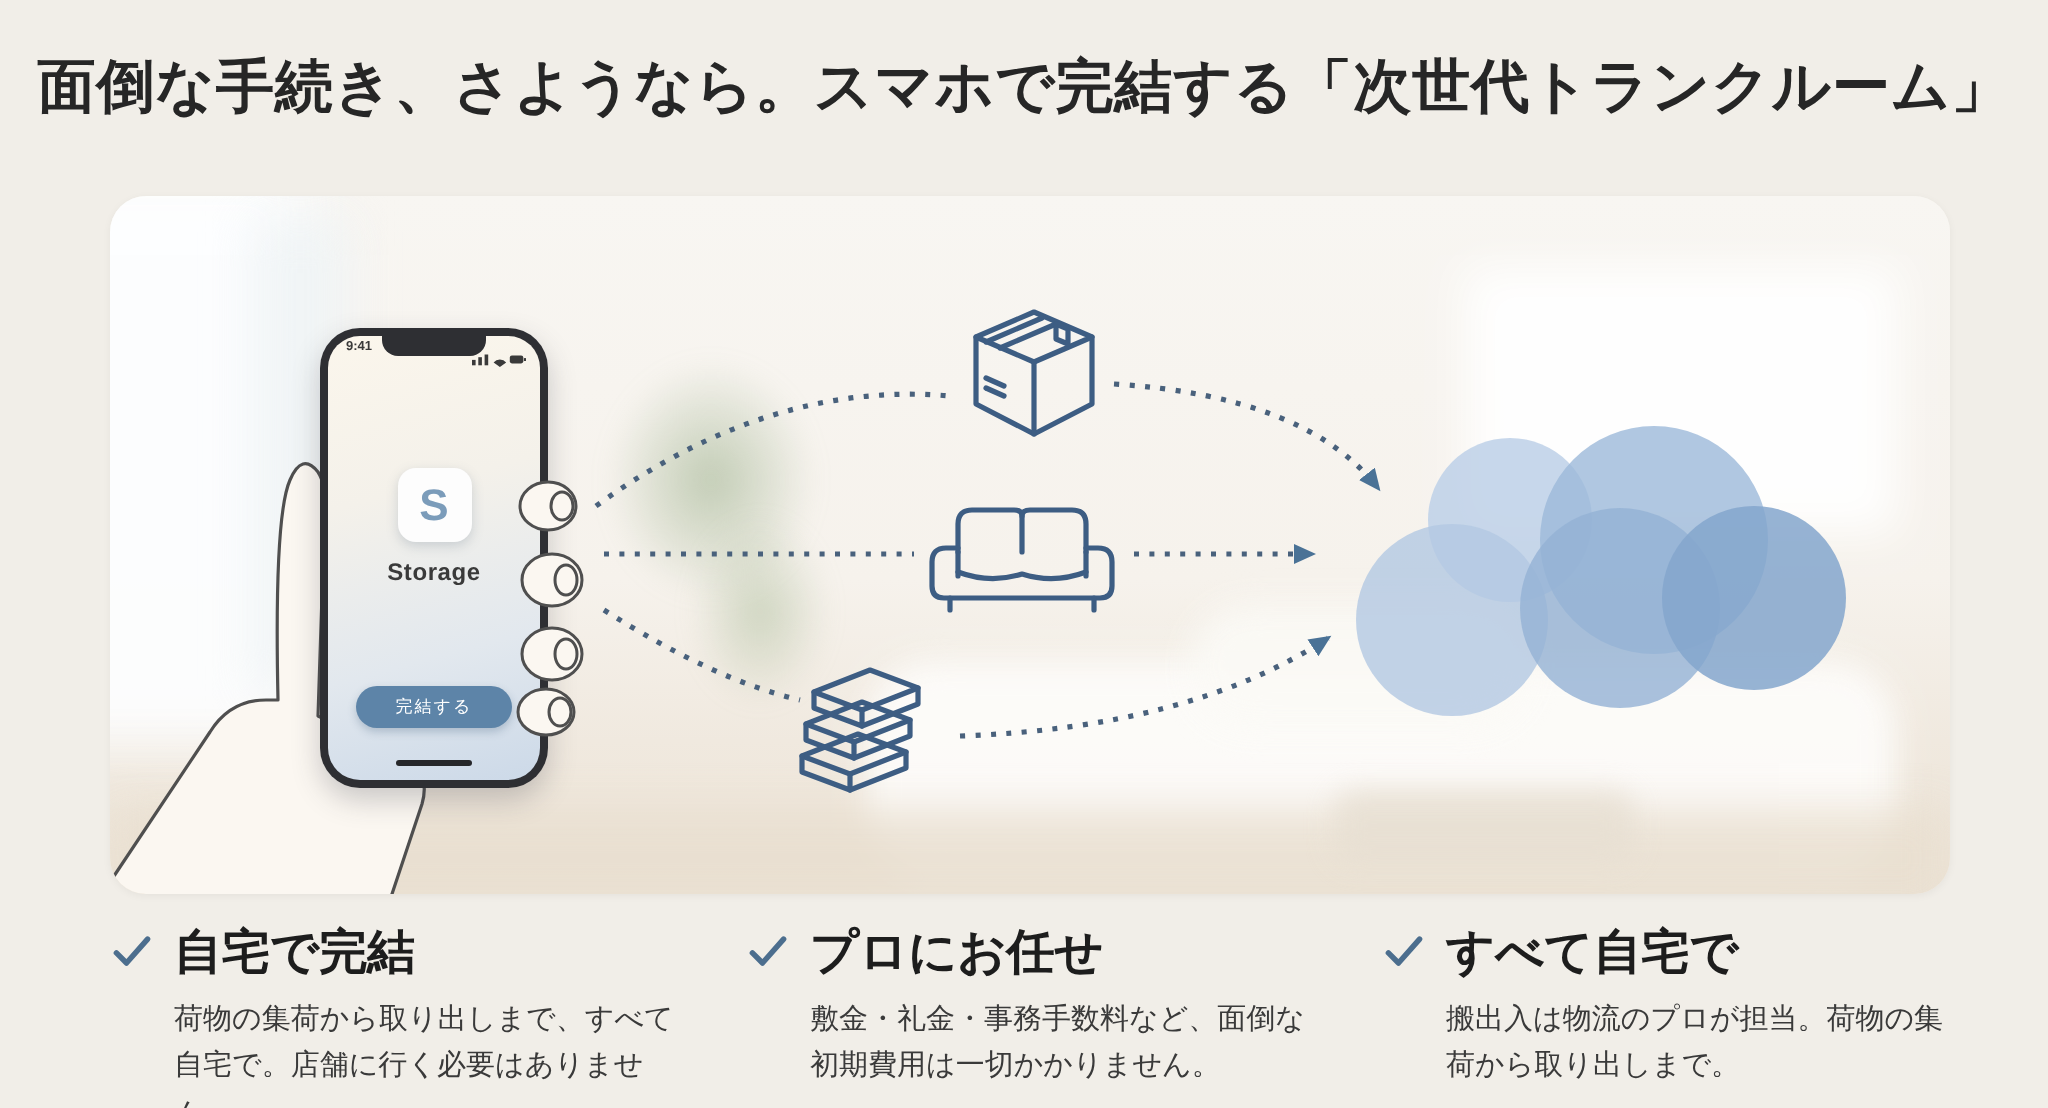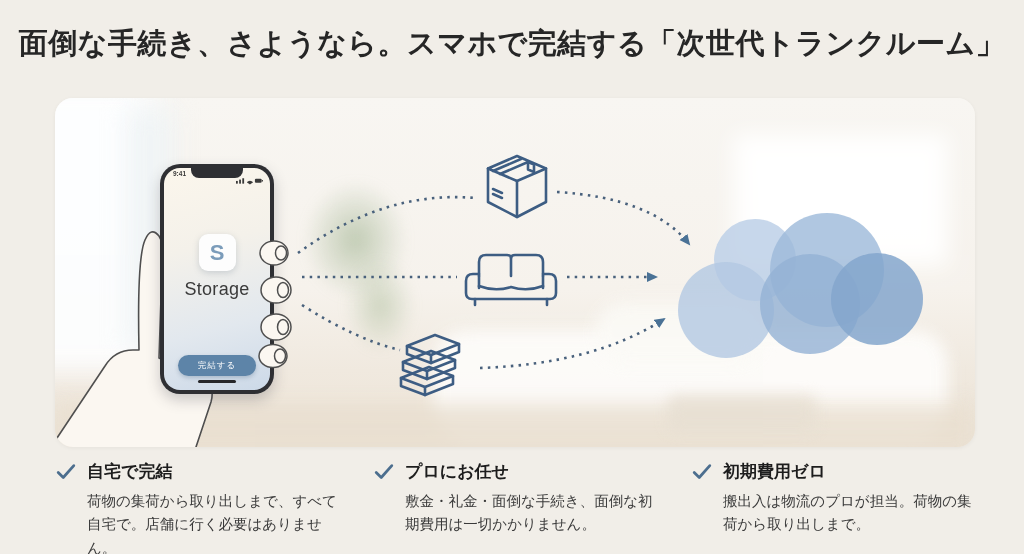--- a/index.html
+++ b/index.html
@@ -68,7 +68,7 @@
     width:37px; height:37px; border-radius:9px; background:#fdfdfd;
     box-shadow:0 2px 6px rgba(90,110,130,.25); }
   .app-icon span { font-size:22px; font-weight:800; color:#7b9cba; }
-  .app-name { margin-top:8px; font-size:18px; font-weight:400; color:#3a3a3a;
+  .app-name { margin-top:8px; font-size:12px; font-weight:700; color:#3a3a3a;
     letter-spacing:.3px; }
   .cta-btn { position:absolute; bottom:14px; left:50%; transform:translateX(-50%);
     width:78px; height:21px; border:none; border-radius:11px; background:#5d84a8;

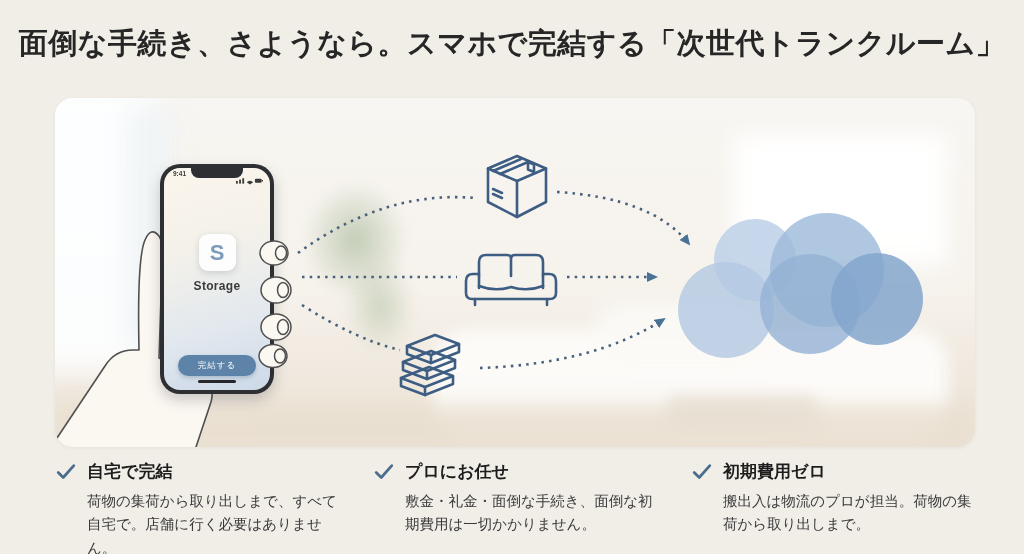--- a/index.html
+++ b/index.html
@@ -70,7 +70,7 @@
   .app-icon span { font-size:22px; font-weight:800; color:#7b9cba; }
   .app-name { margin-top:8px; font-size:12px; font-weight:700; color:#3a3a3a;
     letter-spacing:.3px; }
-  .cta-btn { position:absolute; bottom:14px; left:50%; transform:translateX(-50%);
+  .cta-btn { position:absolute; bottom:26px; left:50%; transform:translateX(-50%);
     width:78px; height:21px; border:none; border-radius:11px; background:#5d84a8;
     color:#ffffff; font-size:8.5px; letter-spacing:1px; cursor:pointer;
     box-shadow:0 2px 4px rgba(70,100,130,.3); }

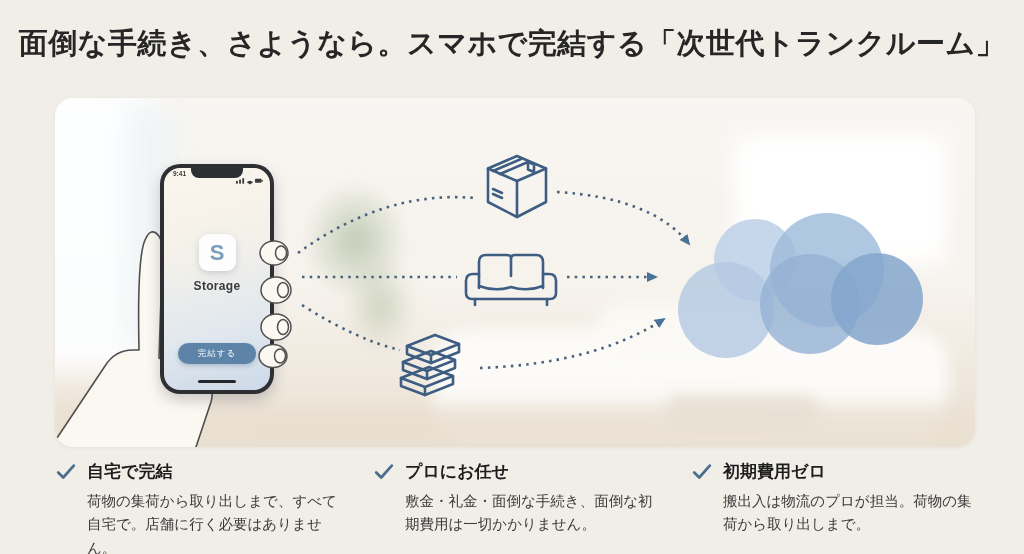--- a/index.html
+++ b/index.html
@@ -87,7 +87,7 @@
   .features { position:absolute; left:55px; top:460px; width:930px; display:flex; }
   .feature { width:318px; flex:none; }
   .feature-head { display:flex; align-items:center; gap:10px; }
-  .feature-title { font-size:17px; font-weight:800; color:#1d1d1d;text-align:right; }
+  .feature-title { font-size:24px; font-weight:800; color:#1d1d1d;text-align:right; }
   .feature-desc { margin:7px 0 0 32px; font-size:14.5px; line-height:1.62;
     color:#3a3a3a; max-width:260px; }
 </style>

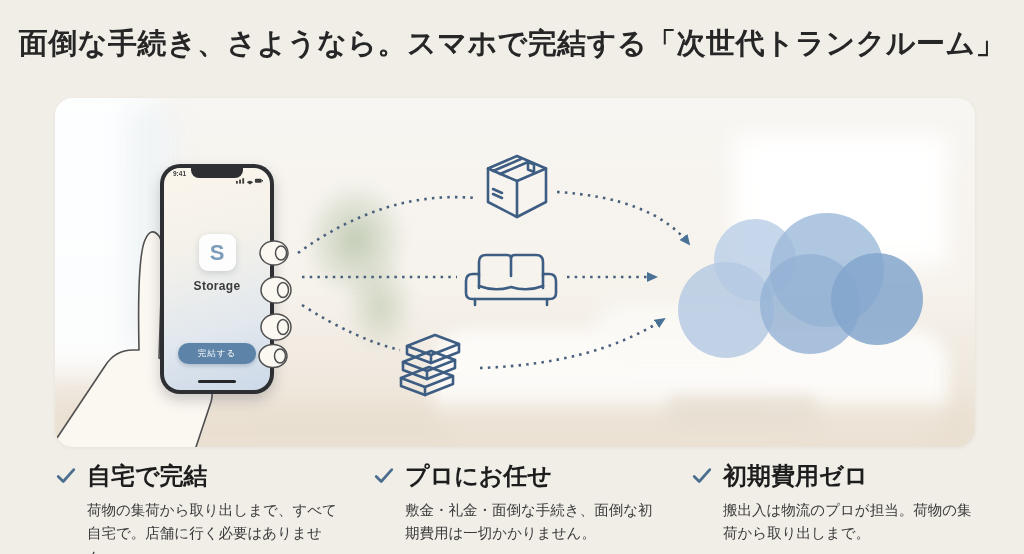--- a/index.html
+++ b/index.html
@@ -248,7 +248,7 @@
         <svg class="check" width="22" height="22" viewBox="0 0 24 24" fill="none" stroke="#4c6e8e" stroke-width="3" stroke-linecap="round" stroke-linejoin="round">
           <path d="M3.5,12.5 L9,18 L20.5,5"></path>
         </svg>
-        <span class="feature-title">初期費用ゼロ</span>
+        <span class="feature-title">すべて自宅で</span>
       </div>
       <p class="feature-desc">搬出入は物流のプロが担当。荷物の集荷から取り出しまで。</p>
     </div>

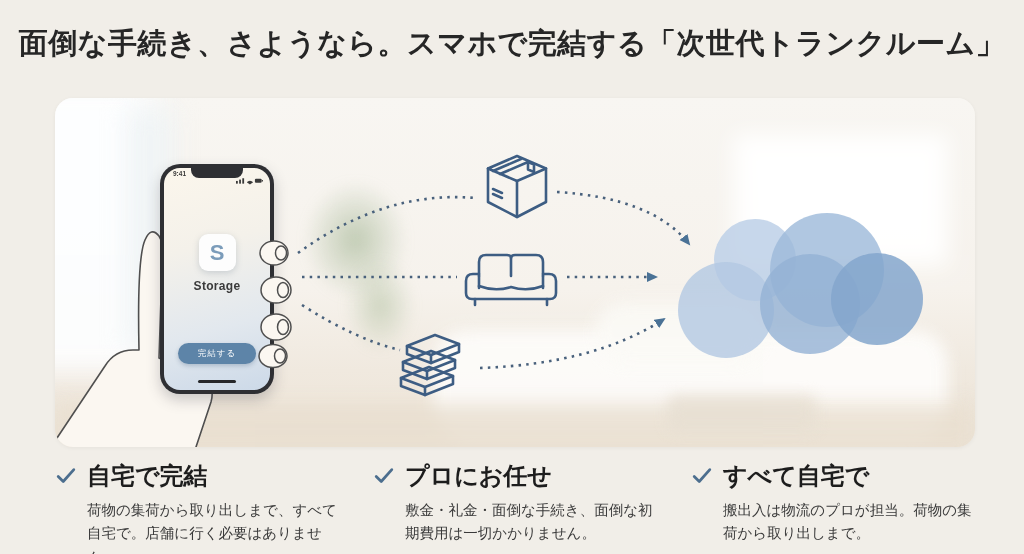--- a/index.html
+++ b/index.html
@@ -240,7 +240,7 @@
         </svg>
         <span class="feature-title">プロにお任せ</span>
       </div>
-      <p class="feature-desc">敷金・礼金・面倒な手続き、面倒な初期費用は一切かかりません。</p>
+      <p class="feature-desc">敷金・礼金・事務手数料など、面倒な初期費用は一切かかりません。</p>
     </div>
 
     <div class="feature">

